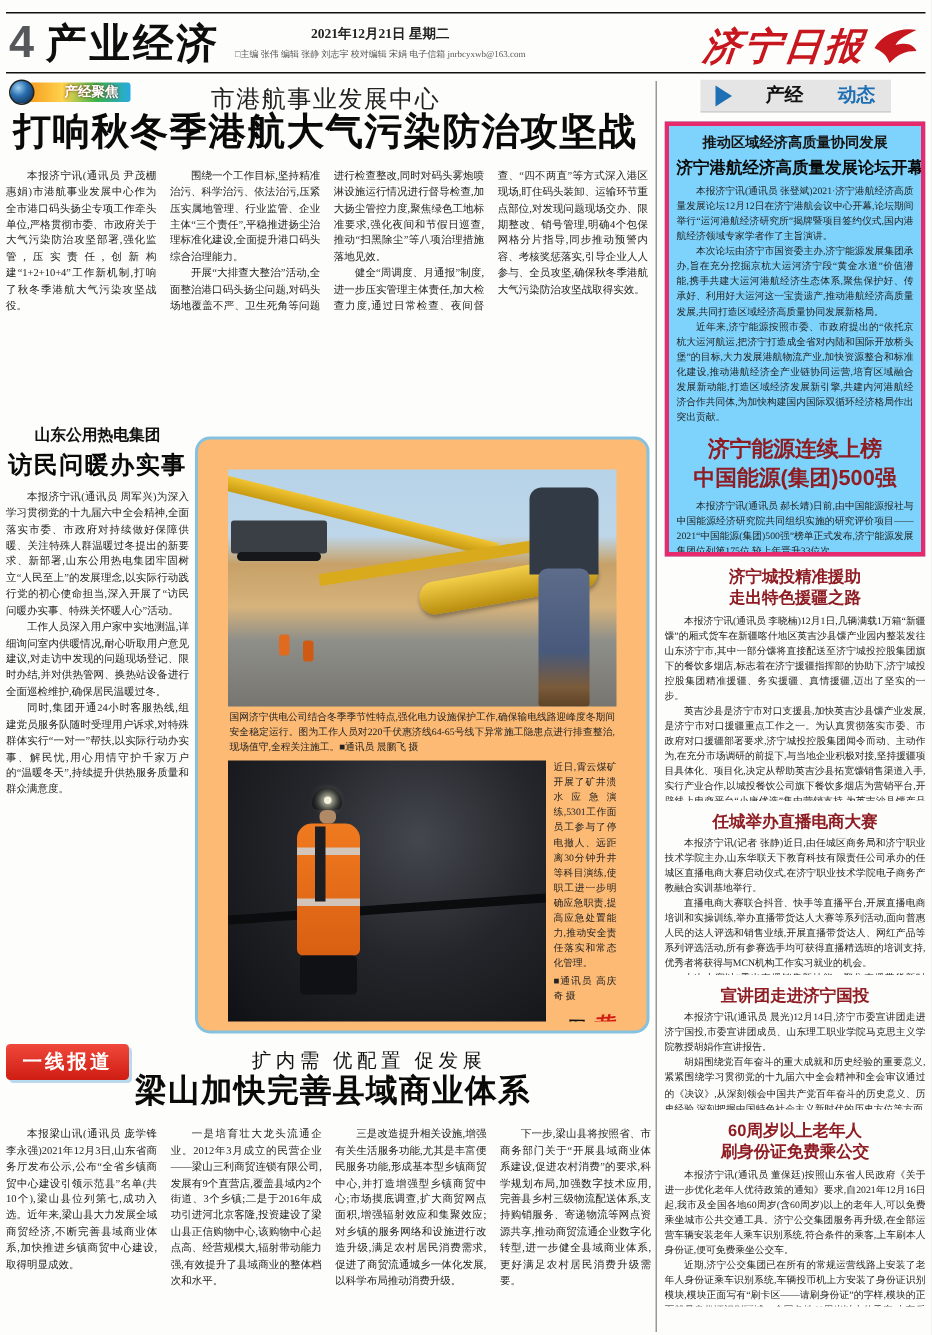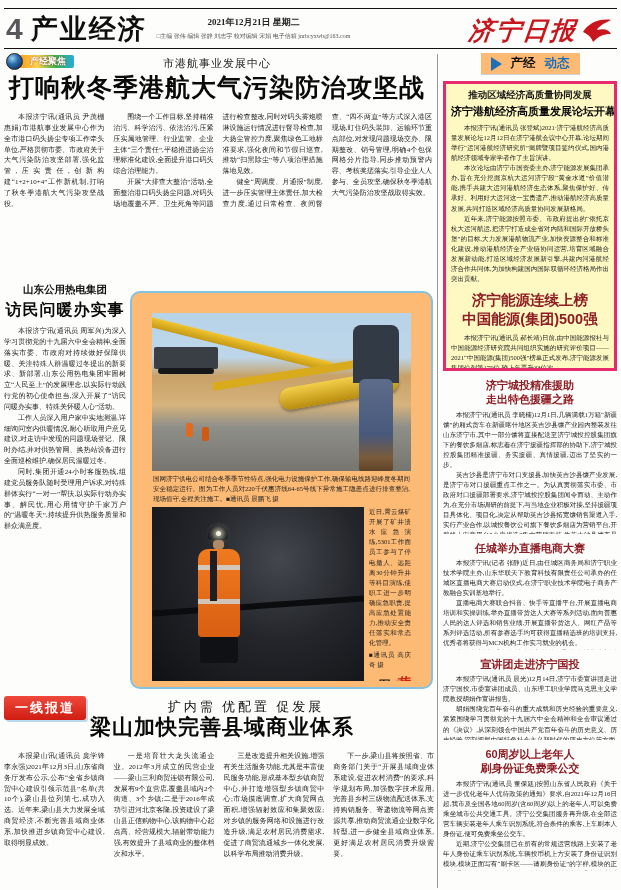--- a/index.html
+++ b/index.html
@@ -26,7 +26,7 @@
   
   .badge-left { position:absolute; left:6px; top:53px; display:flex; align-items:center; }
   .lens { width:17px; height:17px; border-radius:50%; background:radial-gradient(circle at 35% 30%, #9fd1f2 0%, #2a6fb0 40%, #0b1c33 100%); border:1px solid #222; z-index:2; }
-  .badge-pill { margin-left:-4px; height:13px; line-height:13px; padding:0 8px 0 11px; background:linear-gradient(90deg,#f59b1e,#ffd34d,#39b54a,#27aae1); color:#fff; font-family:"Liberation Sans",sans-serif; font-size:9px; font-weight:bold; border-radius:2px; text-shadow:0 0 2px rgba(120,0,0,.8); }
+  .badge-pill { margin-left:-4px; height:13px; line-height:13px; padding:0 8px 0 24px; background:linear-gradient(90deg,#f59b1e,#ffd34d,#39b54a,#27aae1); color:#fff; font-family:"Liberation Sans",sans-serif; font-size:9px; font-weight:bold; border-radius:2px; text-shadow:0 0 2px rgba(120,0,0,.8); }
 
   .main-kicker { position:absolute; left:0; top:56px; width:434px; text-align:center; font-size:11px; color:#222; letter-spacing:1px; }
   .main-headline { position:absolute; left:0; top:71px; width:434px; text-align:center; font-family:"Liberation Sans",sans-serif; font-size:25px; font-weight:bold; color:#0a0a0a; letter-spacing:1px; }

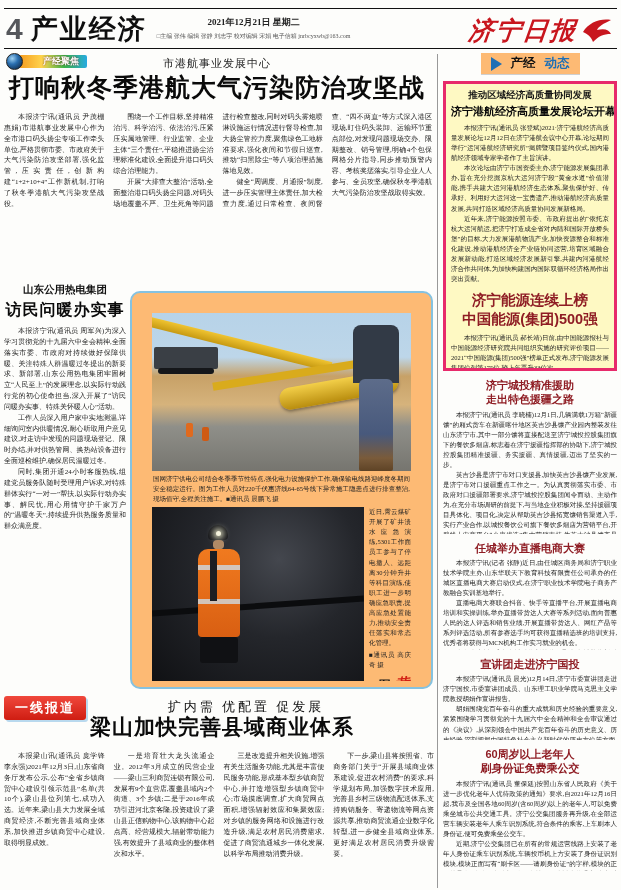--- a/index.html
+++ b/index.html
@@ -28,7 +28,7 @@
   .lens { width:17px; height:17px; border-radius:50%; background:radial-gradient(circle at 35% 30%, #9fd1f2 0%, #2a6fb0 40%, #0b1c33 100%); border:1px solid #222; z-index:2; }
   .badge-pill { margin-left:-4px; height:13px; line-height:13px; padding:0 8px 0 24px; background:linear-gradient(90deg,#f59b1e,#ffd34d,#39b54a,#27aae1); color:#fff; font-family:"Liberation Sans",sans-serif; font-size:9px; font-weight:bold; border-radius:2px; text-shadow:0 0 2px rgba(120,0,0,.8); }
 
-  .main-kicker { position:absolute; left:0; top:56px; width:434px; text-align:center; font-size:11px; color:#222; letter-spacing:1px; }
+  .main-kicker { position:absolute; left:0; top:56px; width:434px; text-align:center; font-size:16px; color:#222; letter-spacing:1px; }
   .main-headline { position:absolute; left:0; top:71px; width:434px; text-align:center; font-family:"Liberation Sans",sans-serif; font-size:25px; font-weight:bold; color:#0a0a0a; letter-spacing:1px; }
   .main-body { position:absolute; left:4px; top:112px; width:428px; height:166px; column-count:4; column-gap:9px; overflow:hidden; }
   p { font-size:7px; line-height:1.55; text-align:justify; text-indent:2em; color:#232323; }

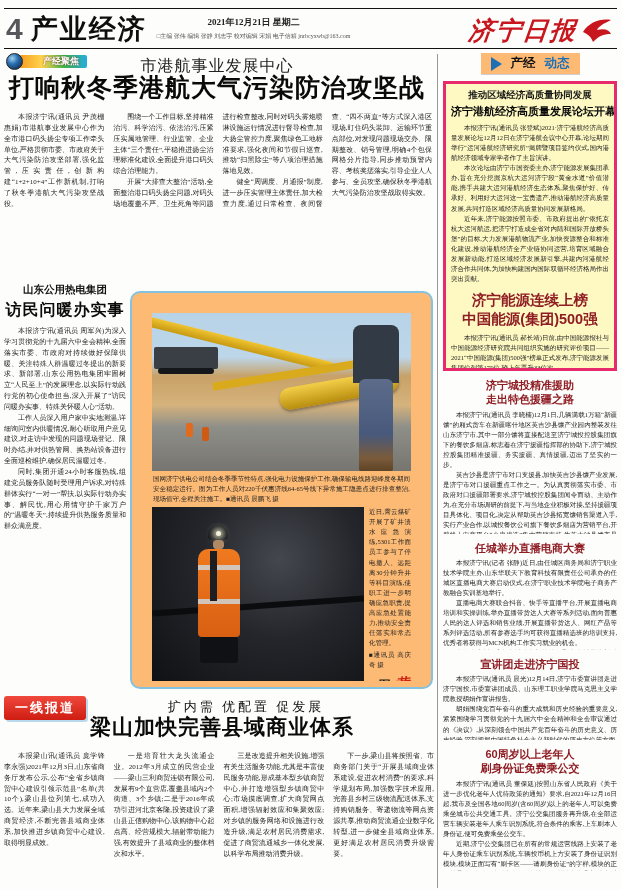--- a/index.html
+++ b/index.html
@@ -80,7 +80,7 @@
 
   
   .right-col { position:absolute; left:443px; top:53px; width:174px; height:835px; overflow:hidden; }
-  .badge-right { display:flex; align-items:center; gap:9px; background:#fdba74; border-bottom:1px solid #cfcfcf; padding:2px 10px; width:fit-content; margin:0 auto 6px; }
+  .badge-right { display:flex; align-items:center; gap:23px; background:#e5e5e5; border-bottom:1px solid #cfcfcf; padding:2px 10px; width:fit-content; margin:0 auto 6px; }
   .arrow-right { width:0; height:0; border-left:11px solid #1f6fb5; border-top:7px solid transparent; border-bottom:7px solid transparent; }
   .badge-right span { font-family:"Liberation Sans",sans-serif; font-size:12.5px; font-weight:bold; }
   .br-black { color:#111; } .br-blue { color:#1f6fb5; }

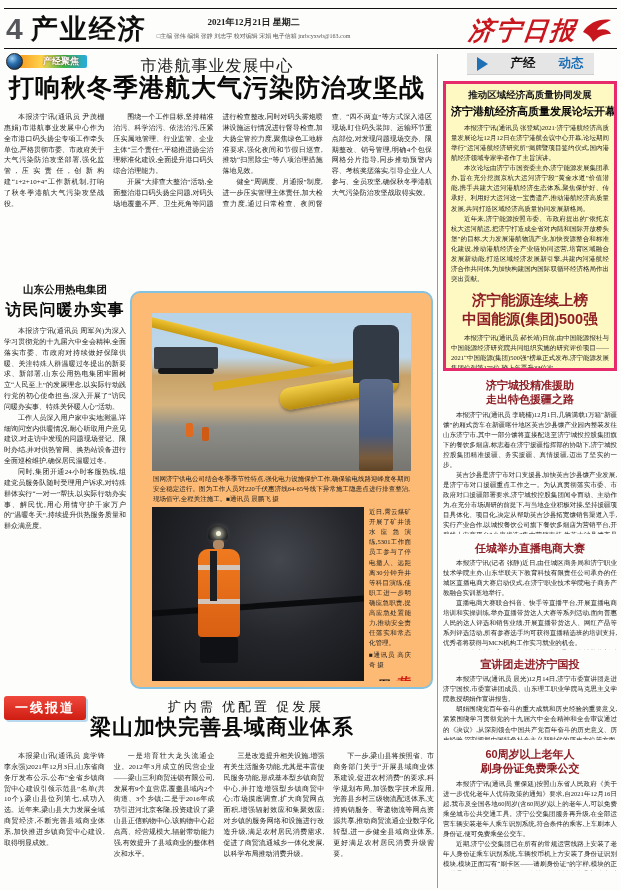--- a/index.html
+++ b/index.html
@@ -85,7 +85,7 @@
   .badge-right span { font-family:"Liberation Sans",sans-serif; font-size:12.5px; font-weight:bold; }
   .br-black { color:#111; } .br-blue { color:#1f6fb5; }
 
-  .redbox { border:3px solid #e72a6b; padding:5px 5px 4px; height:290px; overflow:hidden; background:#fef9c3; }
+  .redbox { border:3px solid #e72a6b; padding:5px 5px 4px; height:290px; overflow:hidden; background:#7dd3fc; }
   .forum-kicker { text-align:center; font-family:"Liberation Sans",sans-serif; font-size:9.5px; font-weight:bold; color:#151515; }
   .forum-headline { text-align:center; font-family:"Liberation Sans",sans-serif; font-size:11px; font-weight:bold; color:#0a0a0a; white-space:nowrap; margin:2px 0 4px; }
   .redbox p, .rsec p { font-size:6.5px; line-height:1.55; }

